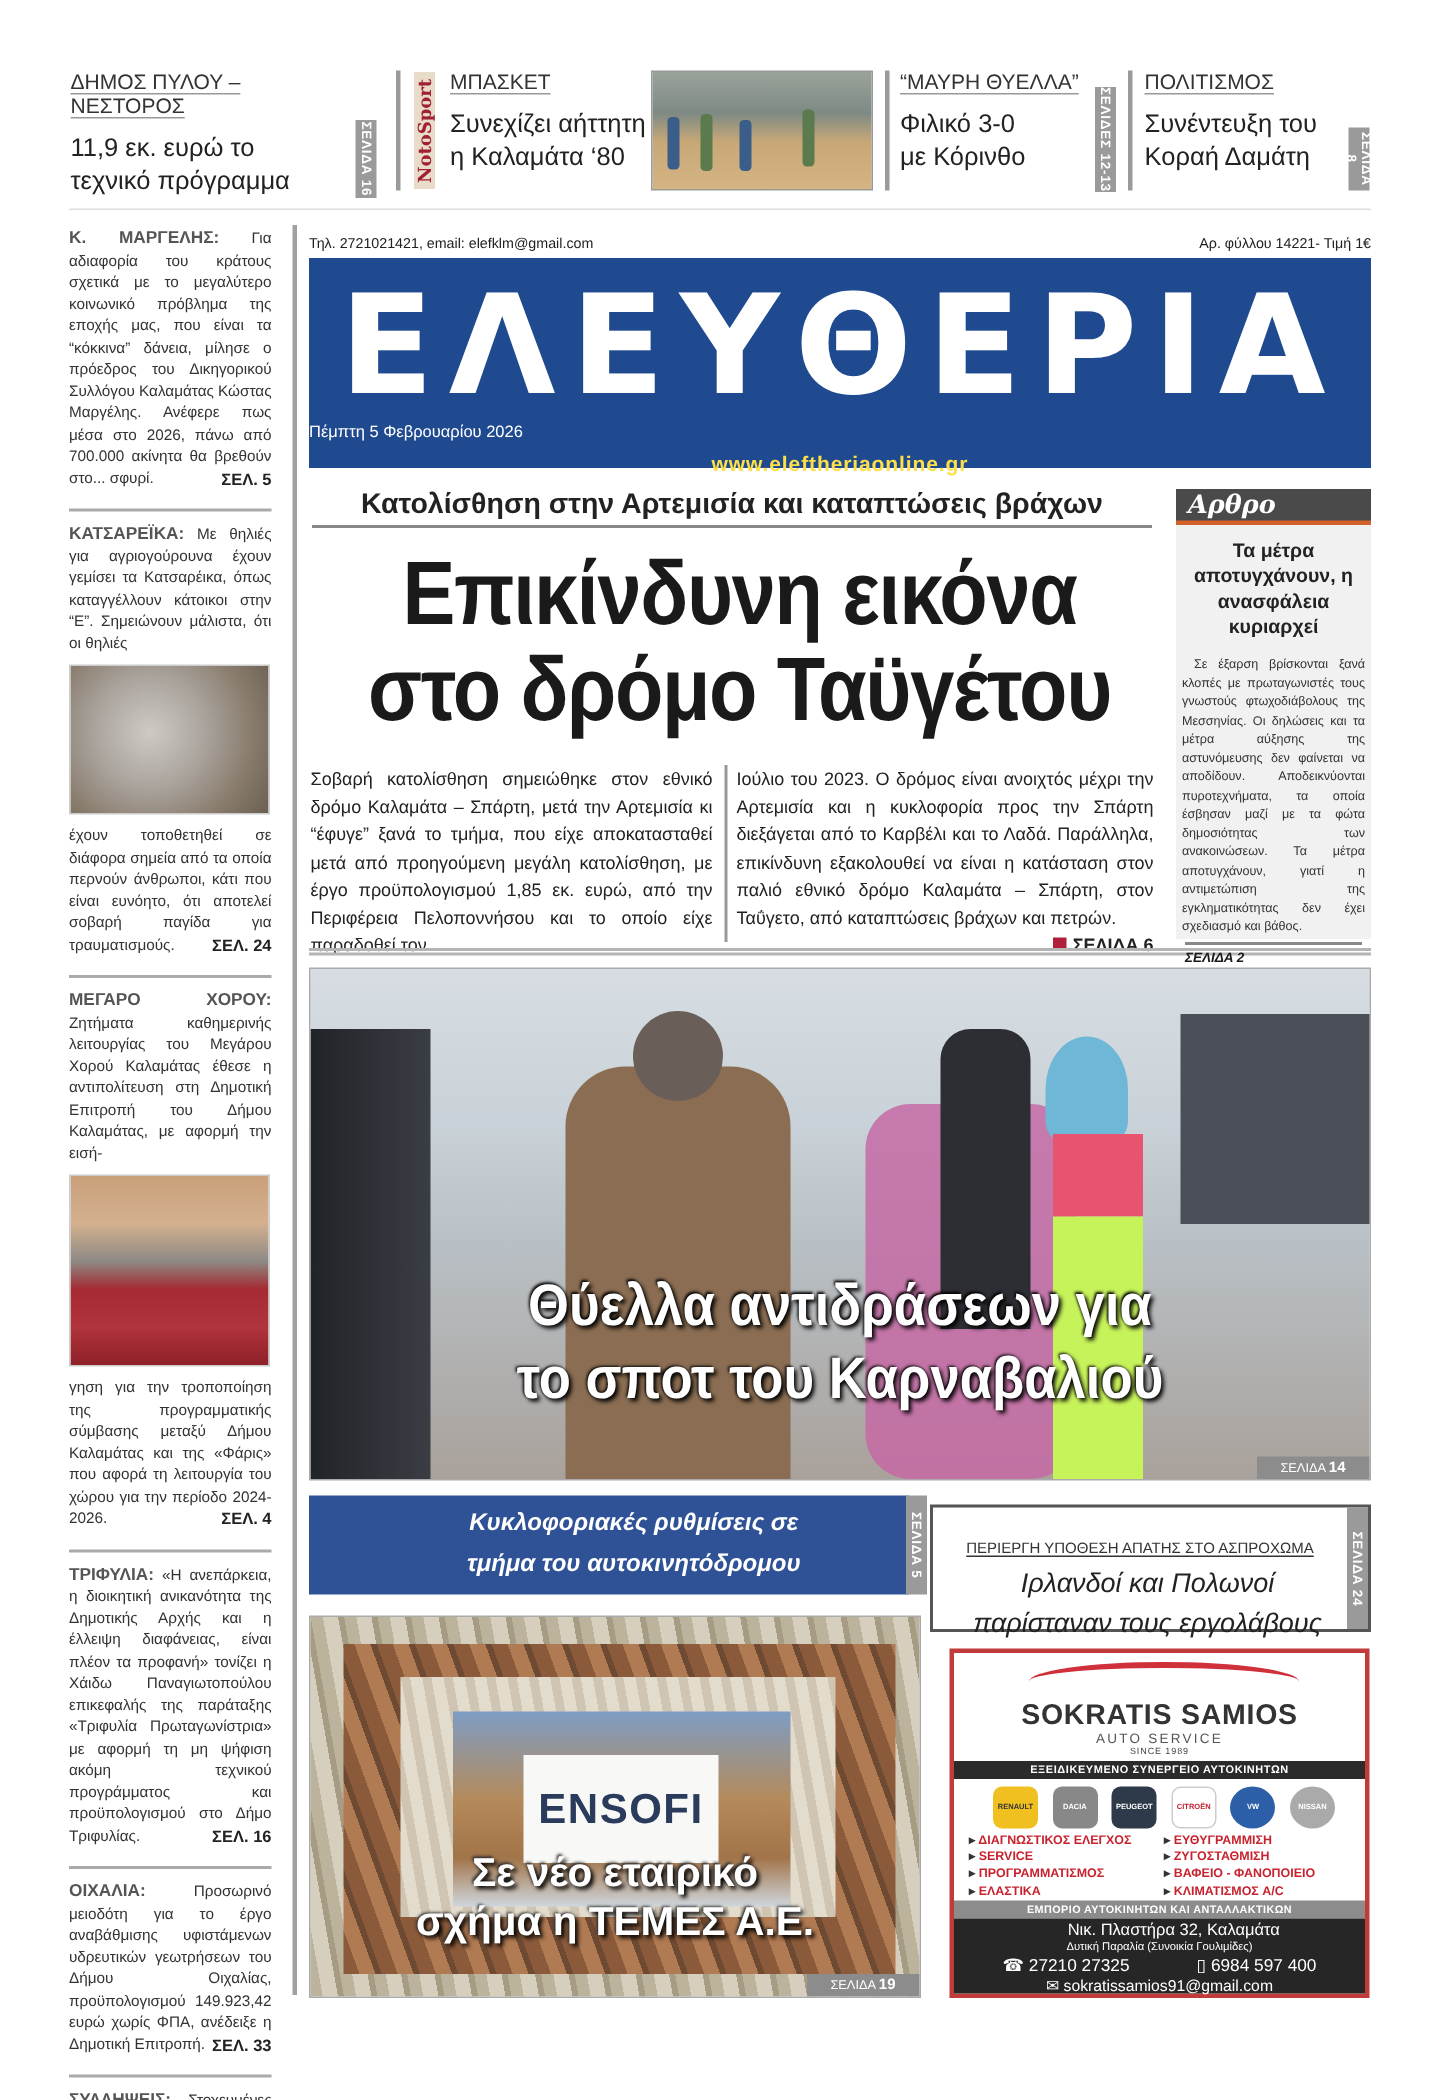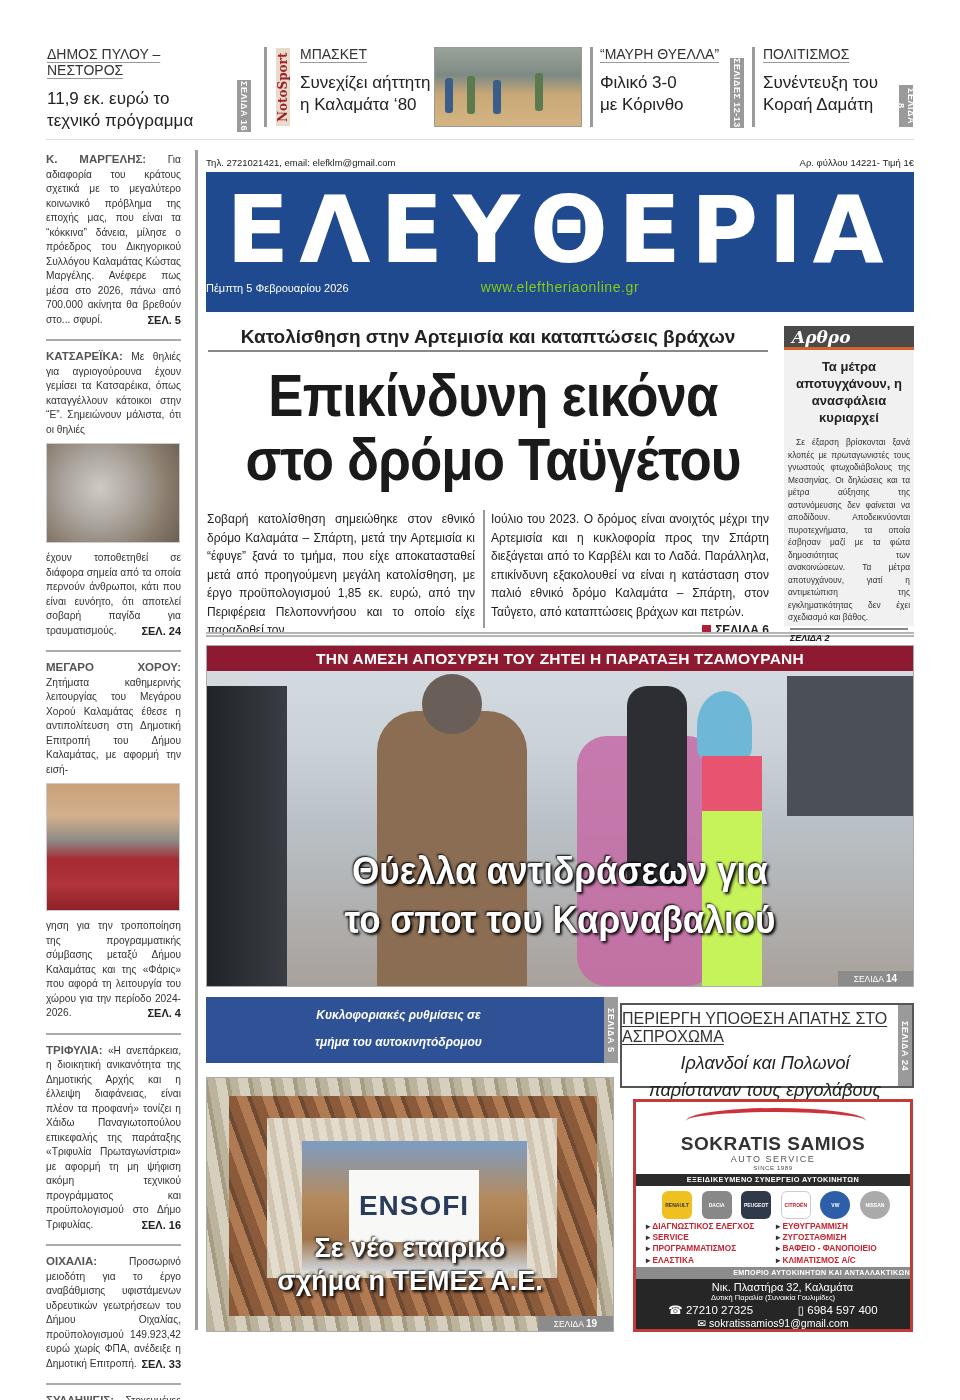--- a/index.html
+++ b/index.html
@@ -28,7 +28,7 @@
   .mast { position: absolute; left: 206px; top: 172px; width: 708px; height: 140px; background: #1f4a8f; }
   .mast .logo { position: absolute; left: 0; right: 0; top: 6px; text-align: center; color: #fff; font-family: "DejaVu Sans", sans-serif; font-weight: bold; font-size: 92px; letter-spacing: 10px; line-height: 105px; }
   .mast .date { position: absolute; left: 0; right: 0; top: 110px; text-align: left; color: #fff; font-size: 11px; font-weight: normal; }
-  .mast .url { position: absolute; left: 0; right: 0; top: 107px; text-align: center; color: #84cc16; font-size: 14px; font-weight: normal; letter-spacing: 0.6px; }
+  .mast .url { position: absolute; left: 0; right: 0; top: 129px; text-align: center; color: #fde047; font-size: 14px; font-weight: bold; letter-spacing: 0.6px; }
 
   
   .kicker-lead { position: absolute; left: 208px; top: 326px; width: 560px; font-size: 19px; font-weight: bold; color: #222; border-bottom: 2px solid #888; padding-bottom: 2px; text-align: center; }

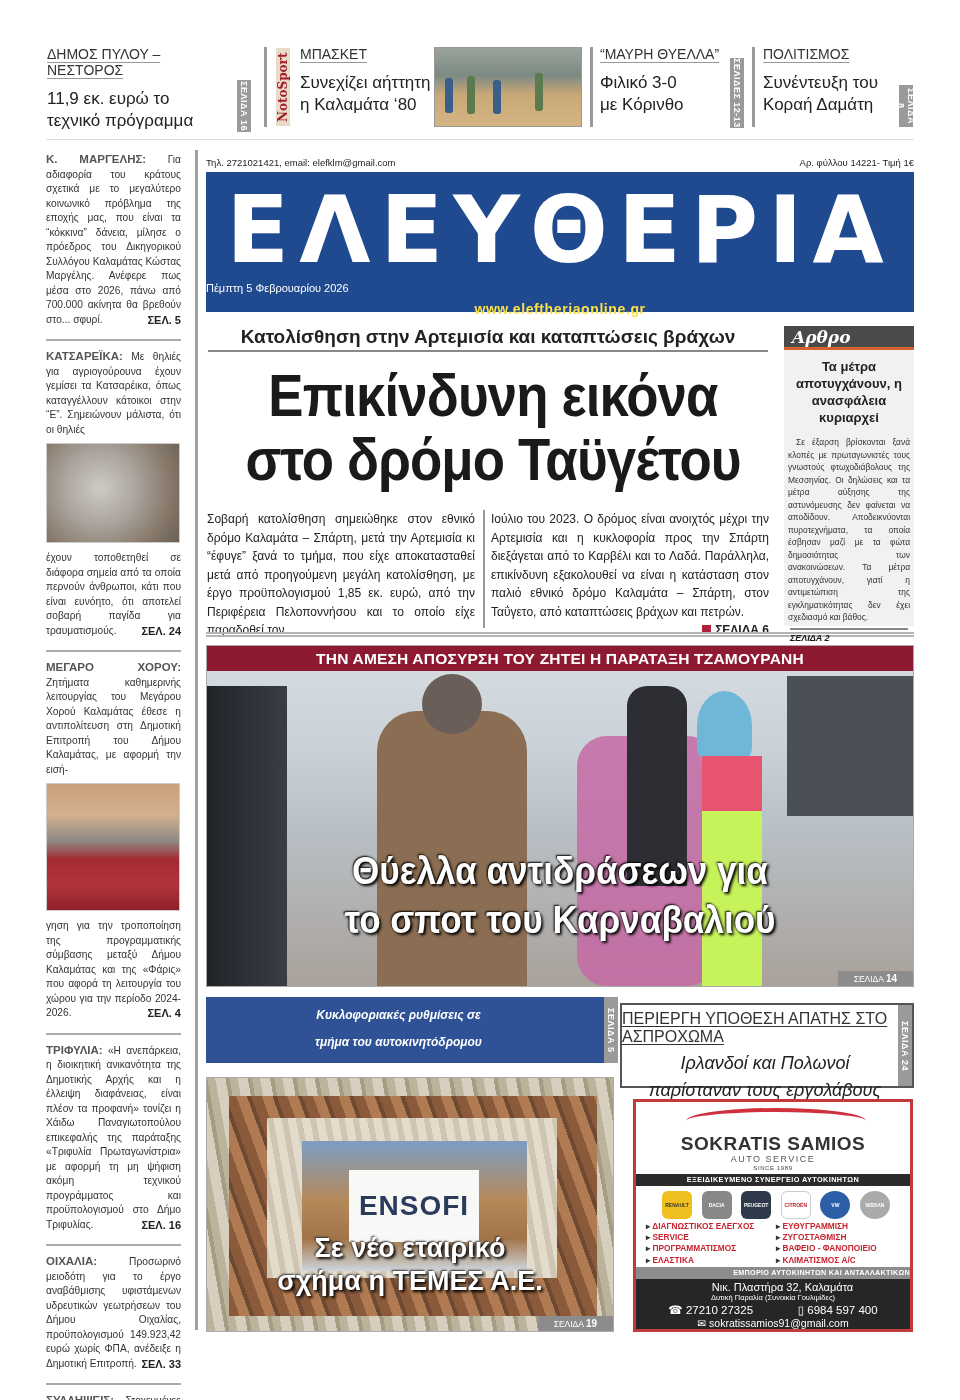--- a/index.html
+++ b/index.html
@@ -218,7 +218,6 @@
   <div class="ph-woman-hair"></div>
   <div class="ph-woman-top"></div>
   <div class="ph-woman-legs"></div>
-  <div class="redbar">ΤΗΝ ΑΜΕΣΗ ΑΠΟΣΥΡΣΗ ΤΟΥ ΖΗΤΕΙ Η ΠΑΡΑΤΑΞΗ ΤΖΑΜΟΥΡΑΝΗ</div>
   <div class="photo-caption">
     <div>Θύελλα αντιδράσεων για</div>
     <div>το σποτ του Καρναβαλιού</div>

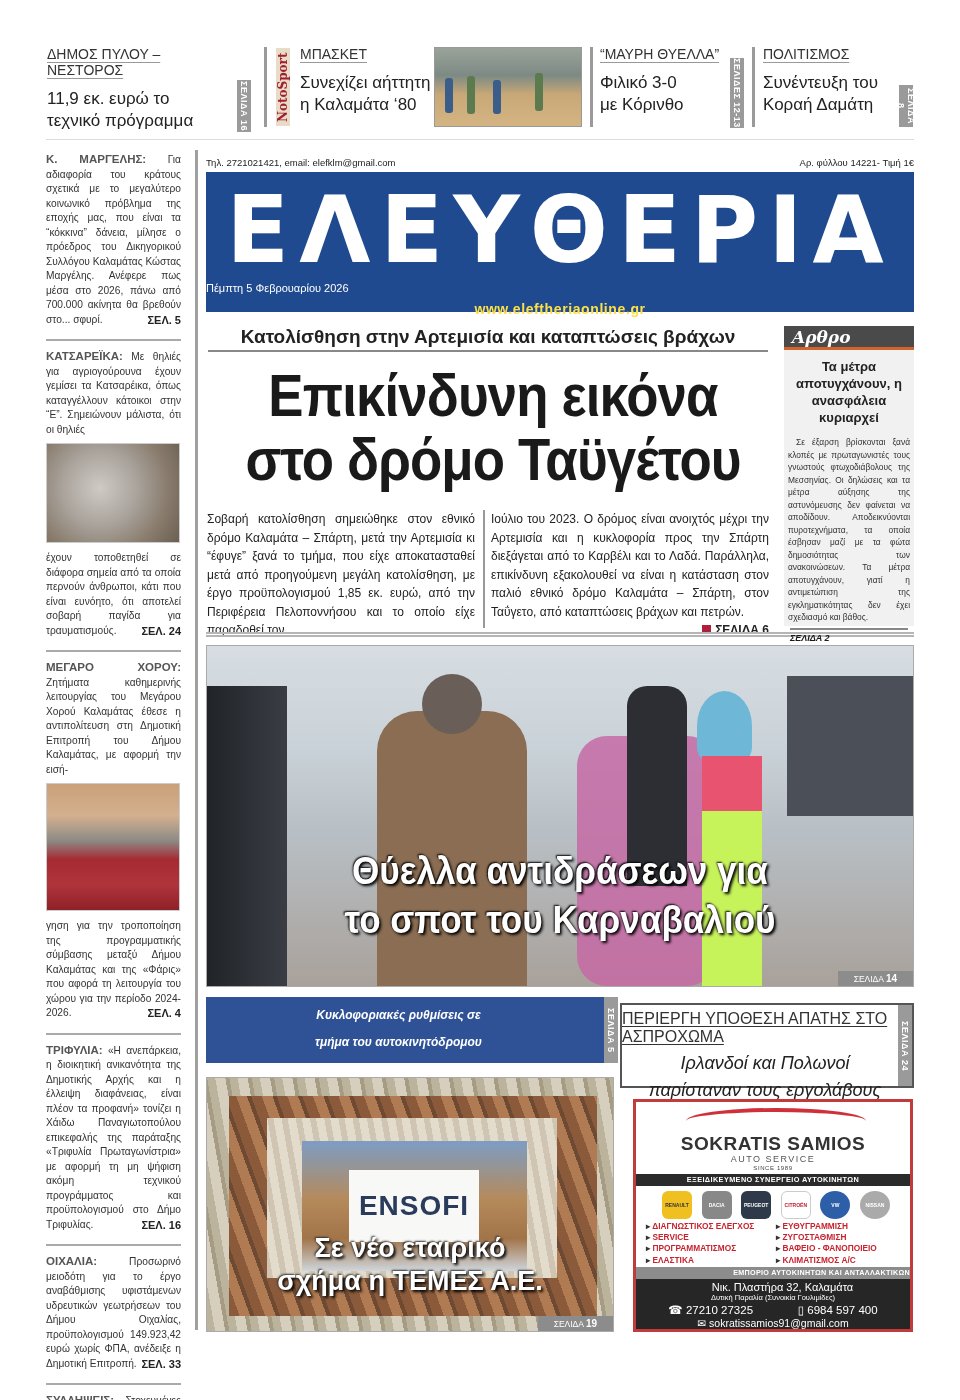--- a/index.html
+++ b/index.html
@@ -64,7 +64,7 @@
 
   
   .trafficbox { position: absolute; left: 206px; top: 997px; width: 400px; height: 66px; background: #2f5296; }
-  .trafficbox .t { color: #fff; font-style: italic; font-weight: bold; font-size: 12px; line-height: 27px; text-align: center; margin-top: 5px; width: 385px; }
+  .trafficbox .t { color: #fff; font-style: italic; font-weight: bold; font-size: 16px; line-height: 27px; text-align: center; margin-top: 5px; width: 385px; margin-left: 24px; }
   .fraudbox { position: absolute; left: 620px; top: 1003px; width: 294px; height: 85px; border: 2px solid #555; }
   .fraudbox .k { font-size: 16px; color: #333; text-align: left; margin-top: 5px; padding-right: 14px; text-decoration: underline; text-underline-offset: 2px; }
   .fraudbox .t { font-style: italic; font-size: 18px; line-height: 27px; text-align: center; margin-top: 4px; padding-right: 4px; color: #222; }

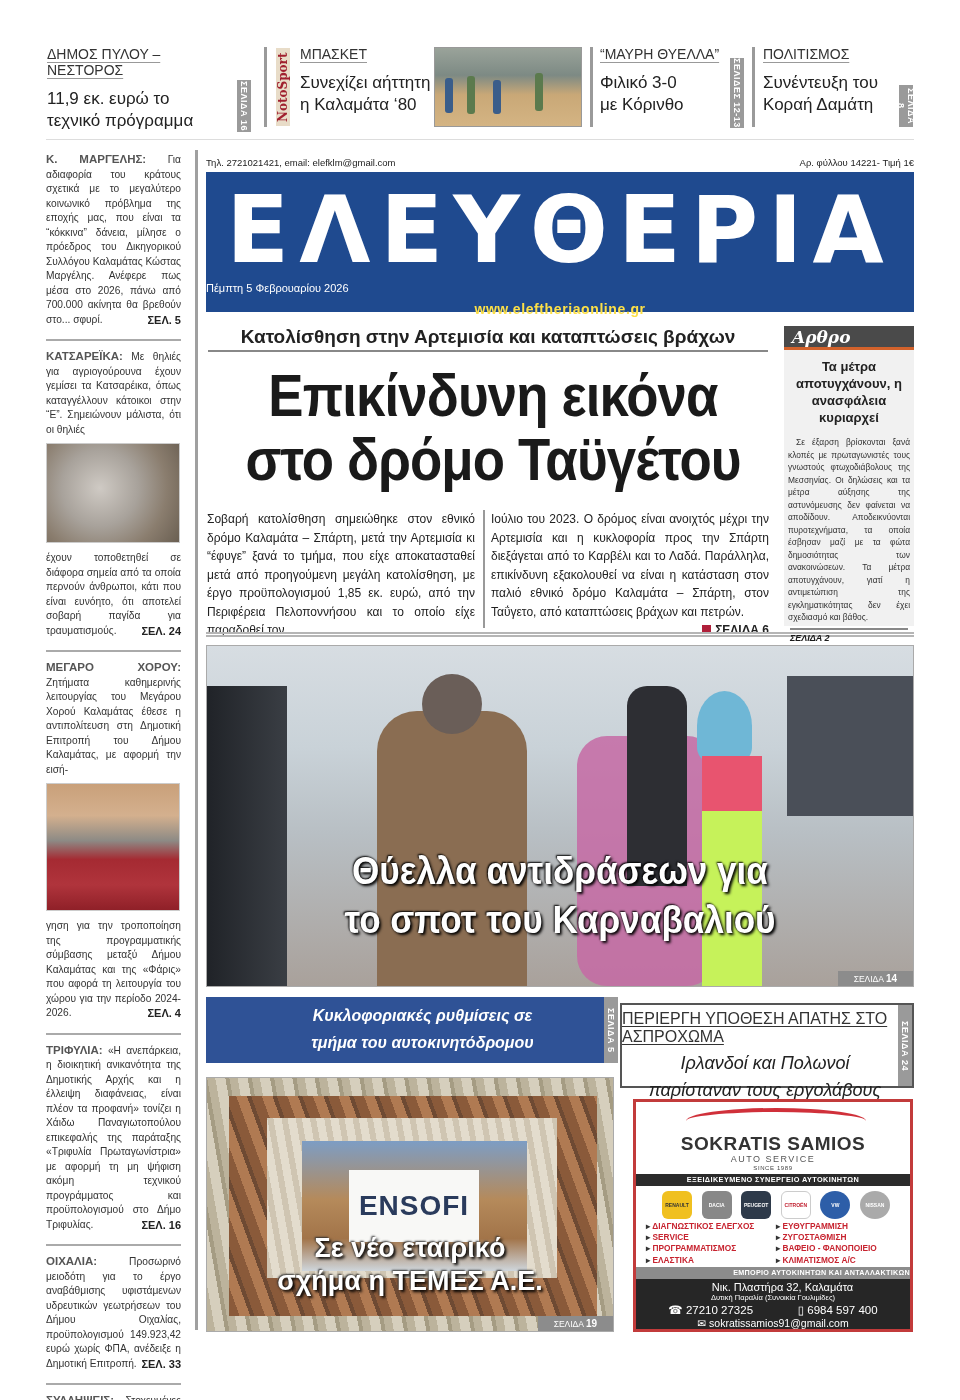--- a/index.html
+++ b/index.html
@@ -66,7 +66,7 @@
   .trafficbox { position: absolute; left: 206px; top: 997px; width: 400px; height: 66px; background: #2f5296; }
   .trafficbox .t { color: #fff; font-style: italic; font-weight: bold; font-size: 16px; line-height: 27px; text-align: center; margin-top: 5px; width: 385px; margin-left: 24px; }
   .fraudbox { position: absolute; left: 620px; top: 1003px; width: 294px; height: 85px; border: 2px solid #555; }
-  .fraudbox .k { font-size: 16px; color: #333; text-align: left; margin-top: 5px; padding-right: 14px; text-decoration: underline; text-underline-offset: 2px; }
+  .fraudbox .k { font-size: 10px; color: #333; text-align: center; margin-top: 22px; padding-right: 14px; text-decoration: underline; text-underline-offset: 2px; }
   .fraudbox .t { font-style: italic; font-size: 18px; line-height: 27px; text-align: center; margin-top: 4px; padding-right: 4px; color: #222; }
 
   .temesbox { position: absolute; left: 206px; top: 1077px; width: 408px; height: 255px; border: 1px solid #aaa; background: repeating-linear-gradient(80deg, #bcb39c 0 8px, #d6cfbd 8px 18px, #a59c83 18px 22px); overflow: hidden; }

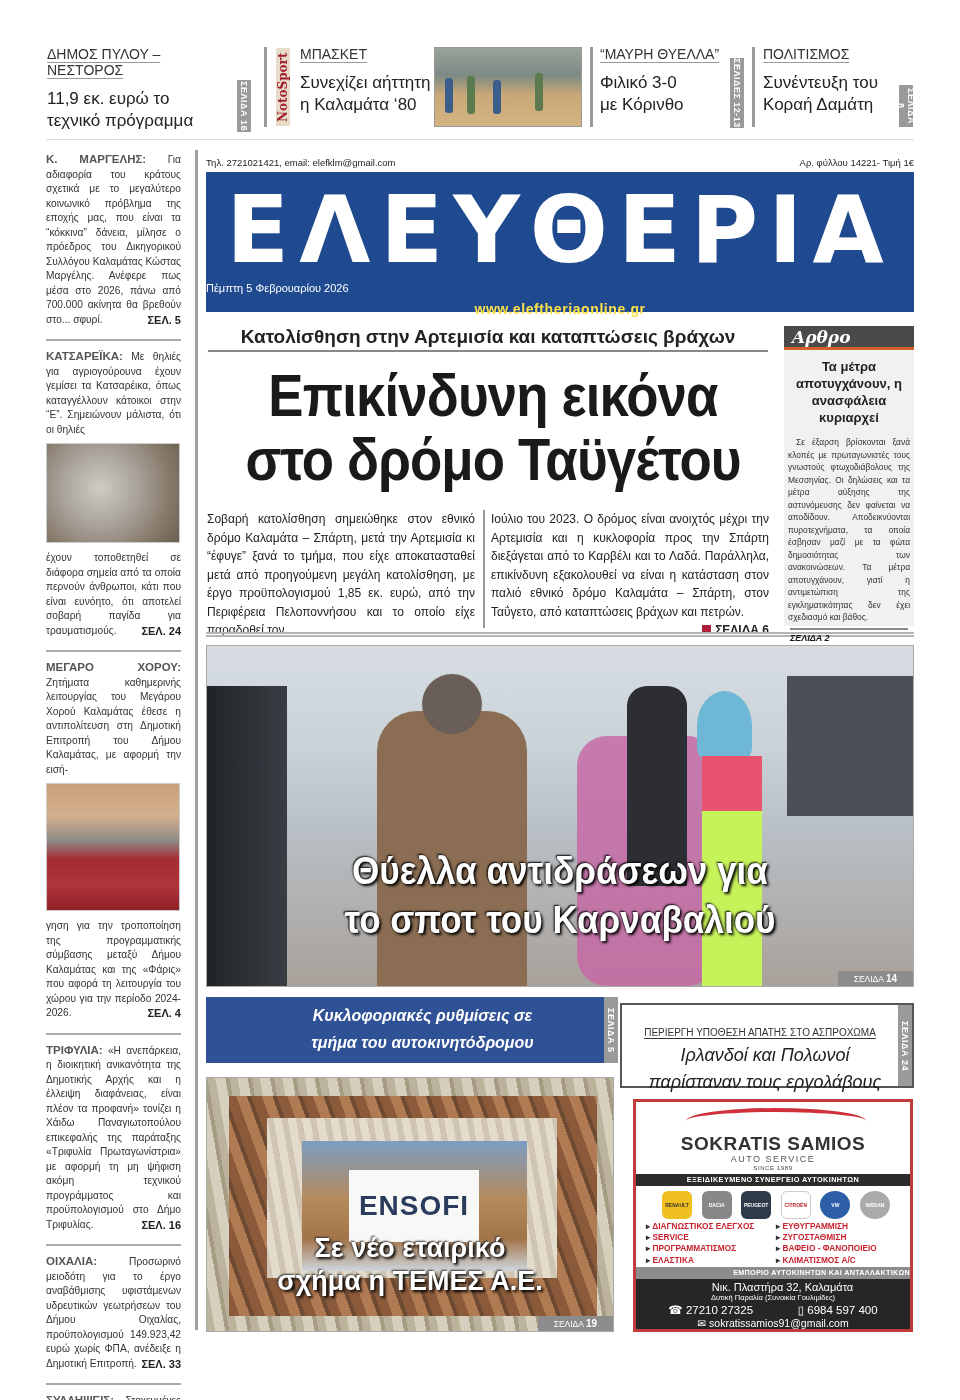--- a/index.html
+++ b/index.html
@@ -87,7 +87,7 @@
   .ad .logos span { width: 30px; height: 28px; border-radius: 6px; display: flex; align-items: center; justify-content: center; font-size: 5px; font-weight: bold; color: #fff; }
   .ad .services { position: absolute; left: 10px; top: 119px; width: 260px; display: grid; grid-template-columns: 1fr 1fr; font-size: 8.3px; font-weight: bold; color: #c7232f; line-height: 11.2px; }
   .ad .services div::before { content: "▸ "; color: #333; }
-  .ad .trade { position: absolute; left: 0; right: 0; top: 165px; height: 12px; background: #8c8c8c; color: #fff; text-align: right; font-size: 7.2px; font-weight: bold; line-height: 12px; letter-spacing: 0.3px; }
+  .ad .trade { position: absolute; left: 0; right: 0; top: 165px; height: 12px; background: #8c8c8c; color: #fff; text-align: center; font-size: 7.2px; font-weight: bold; line-height: 12px; letter-spacing: 0.3px; }
   .ad .contactbox { position: absolute; left: 0; right: 0; top: 177px; bottom: 0; background: #262626; color: #fff; text-align: center; }
   .ad .addr { font-size: 11px; margin-top: 2px; margin-left: 19px; }
   .ad .addr2 { font-size: 7.5px; margin-top: 0; }

